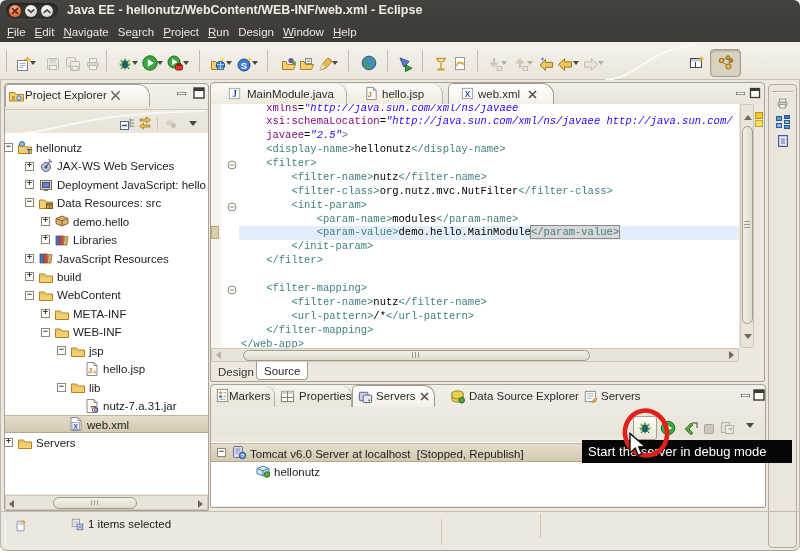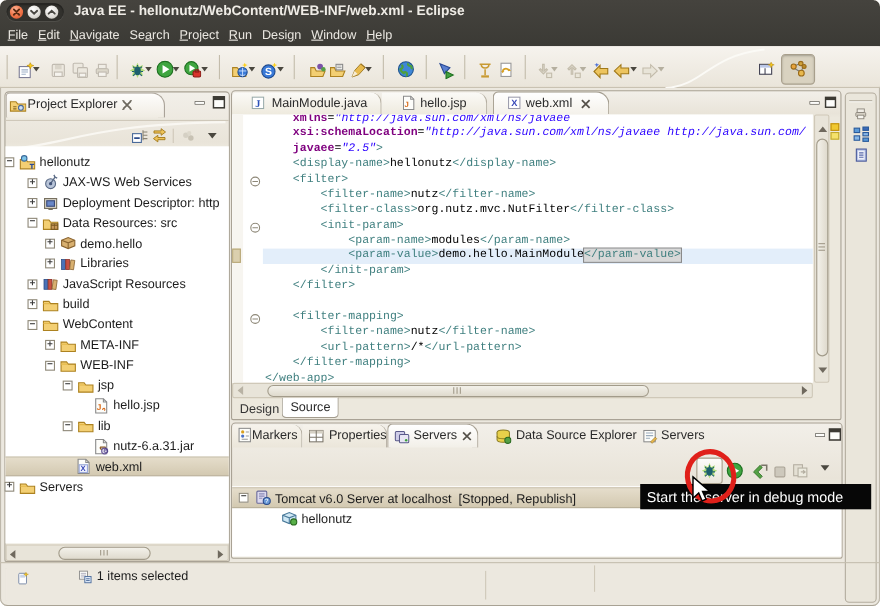--- a/index.html
+++ b/index.html
@@ -45,7 +45,7 @@
 #edwhite{position:absolute;left:211px;top:104px;width:528px;height:244px;background:#fff;overflow:hidden;}
 #code{position:absolute;font:10.5px/13.87px "Liberation Mono",monospace;color:#000;white-space:pre;}
 .t{color:#3f7f7f;}
-.a{color:#7f007f;font-weight:bold;}
+.a{color:#7f007f;}
 .v{color:#2a00ff;font-style:italic;}
 
 #tooltip{position:absolute;left:582px;top:440px;width:210px;height:23px;background:#070707;

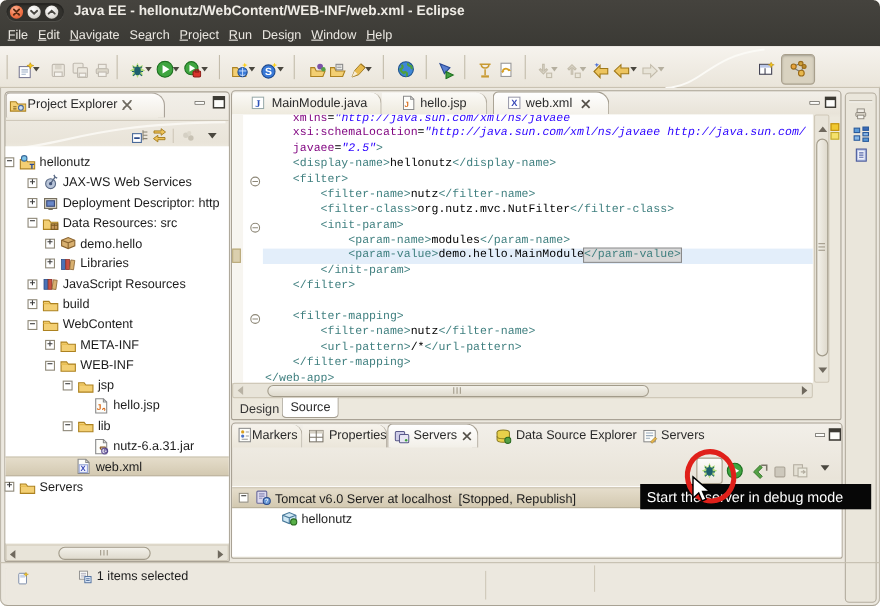--- a/index.html
+++ b/index.html
@@ -281,7 +281,7 @@
           <rect x="4.5" y="5.5" width="7" height="5" fill="#6a88c8" stroke="#3a4a7a"></rect>
           <path d="M6 13.5h4" stroke="#77705f"></path>
         </svg>
-    <div class="trow" style="left:57px;top:178.7px">Deployment Descriptor: http</div>
+    <div class="trow" style="left:57px;top:178.7px">Deployment JavaScript: hello</div>
     <div class="exp" style="left:25px;top:198.4px">−</div>
     <svg class="icon" style="left:38px;top:194.9px" viewBox="0 0 16 16">
           <path d="M1.5 5h5l1.5 2h6.5v6.5H1.5z" fill="#f3cf73" stroke="#ad8220"></path>

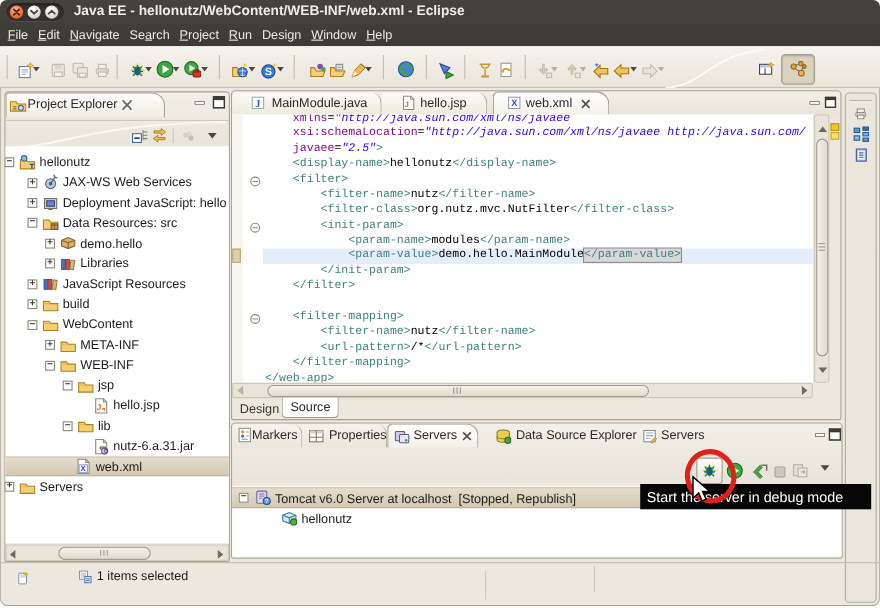--- a/index.html
+++ b/index.html
@@ -359,7 +359,7 @@
           <circle cx="11" cy="12" r="2.6" fill="#e8e4f0" stroke="#6a5a9a"></circle>
           <text x="9.6" y="14.2" font-size="6" fill="#3a2a7a" font-family="Liberation Sans">⚙</text>
         </svg>
-    <div class="trow" style="left:103px;top:400.1px">nutz-6.a.31.jar</div>
+    <div class="trow" style="left:103px;top:400.1px">nutz-7.a.31.jar</div>
     <div style="position:absolute;left:5px;top:415.4px;width:203px;height:18px;background:linear-gradient(#e5ddcb,#d3c9b1);border-top:1px solid #c0b69c;border-bottom:1px solid #b3a98f;"></div>
     <svg class="icon" style="left:68px;top:416.4px" viewBox="0 0 16 16">
           <path d="M3 1.5h7l3 3v10H3z" fill="#fdfdfa" stroke="#8a8a8a"></path>

